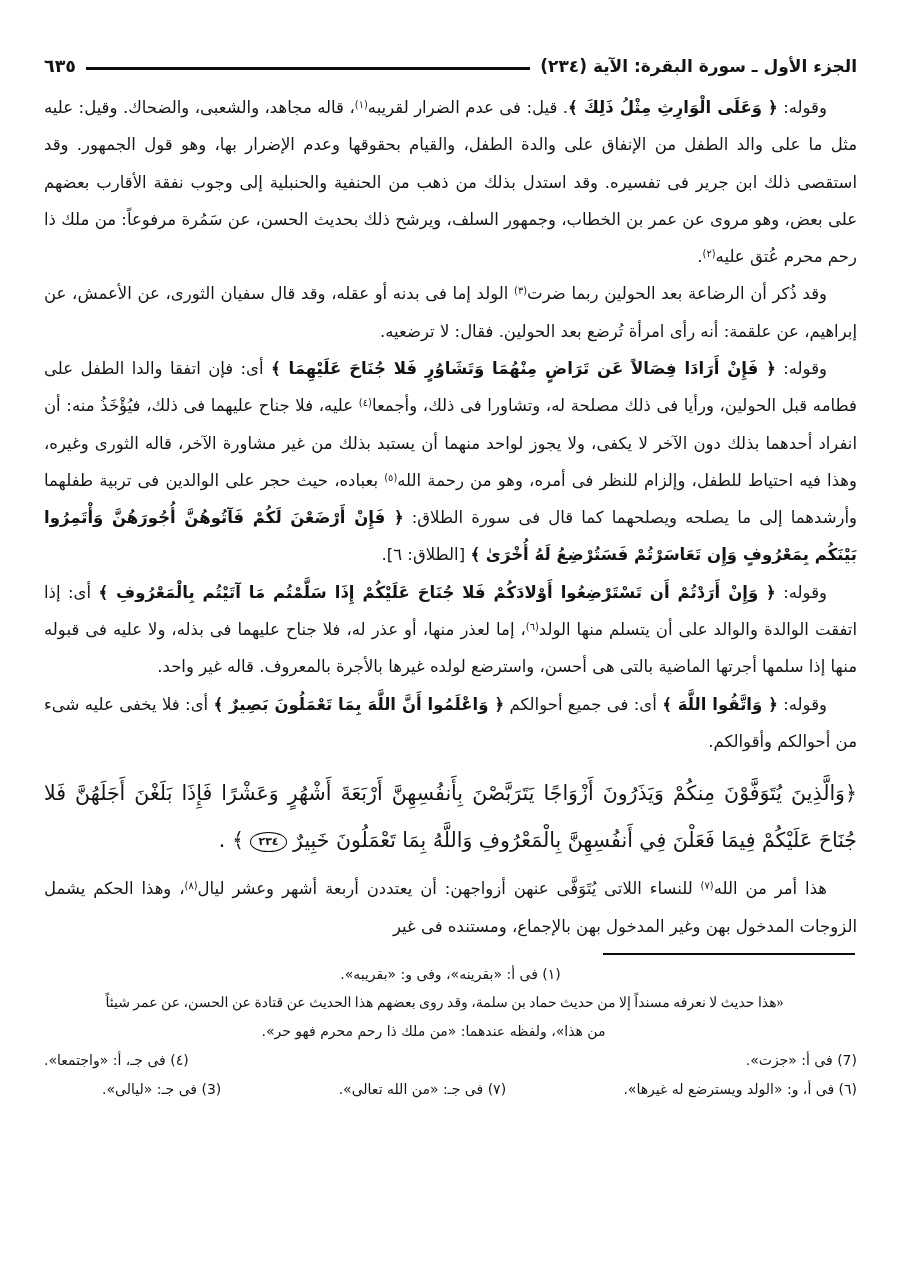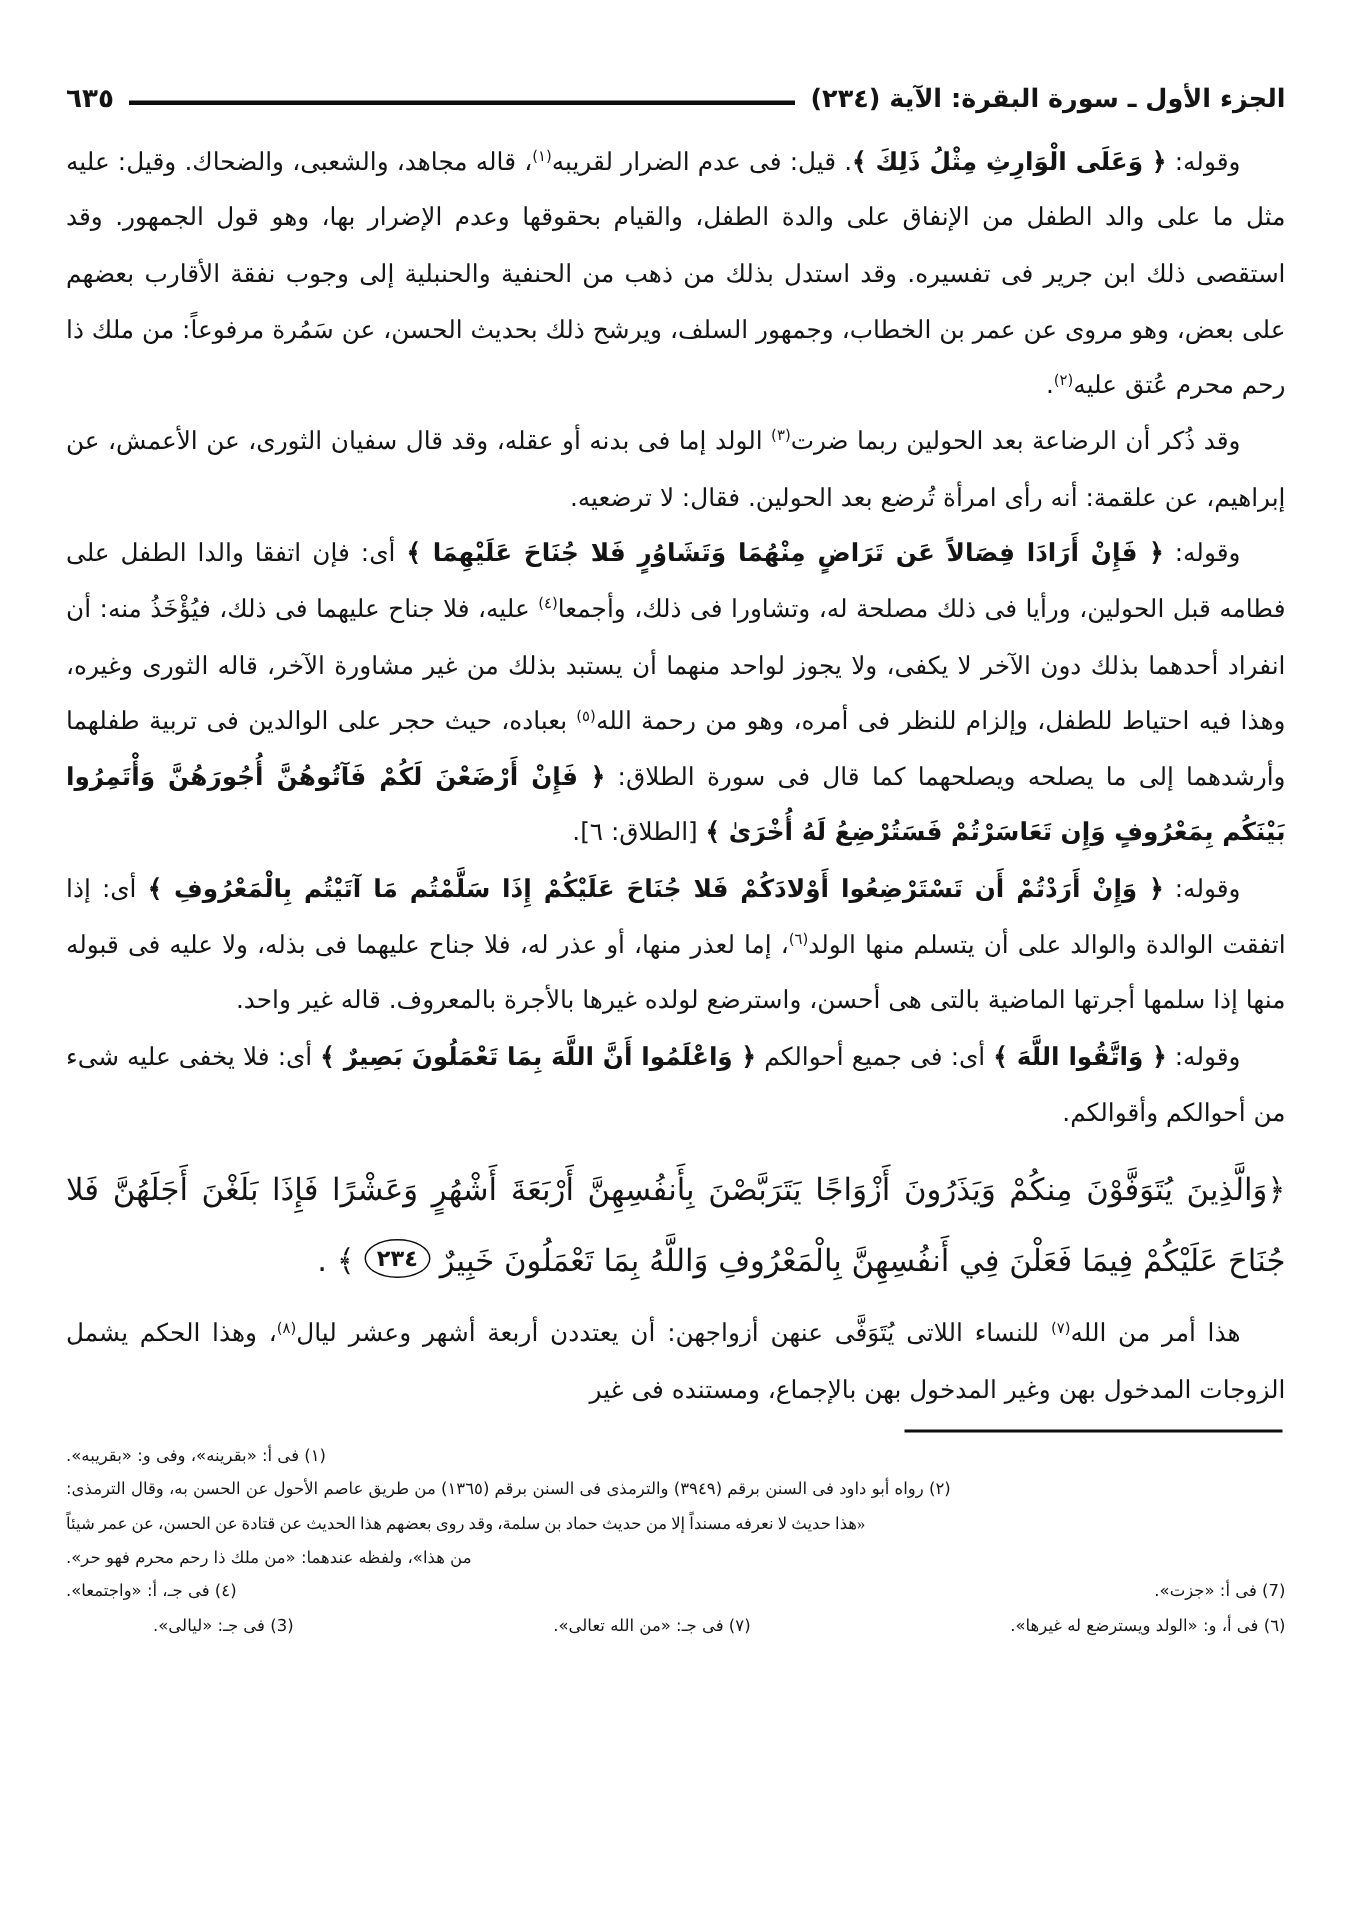--- a/index.html
+++ b/index.html
@@ -54,7 +54,7 @@
     border:1.6px solid #0d0d0d;
     border-radius:50%;
     padding:0 7px;
-    font-size:15px;
+    font-size:11px;
     line-height:1.6;
     vertical-align:0.2em;
     font-weight:bold;

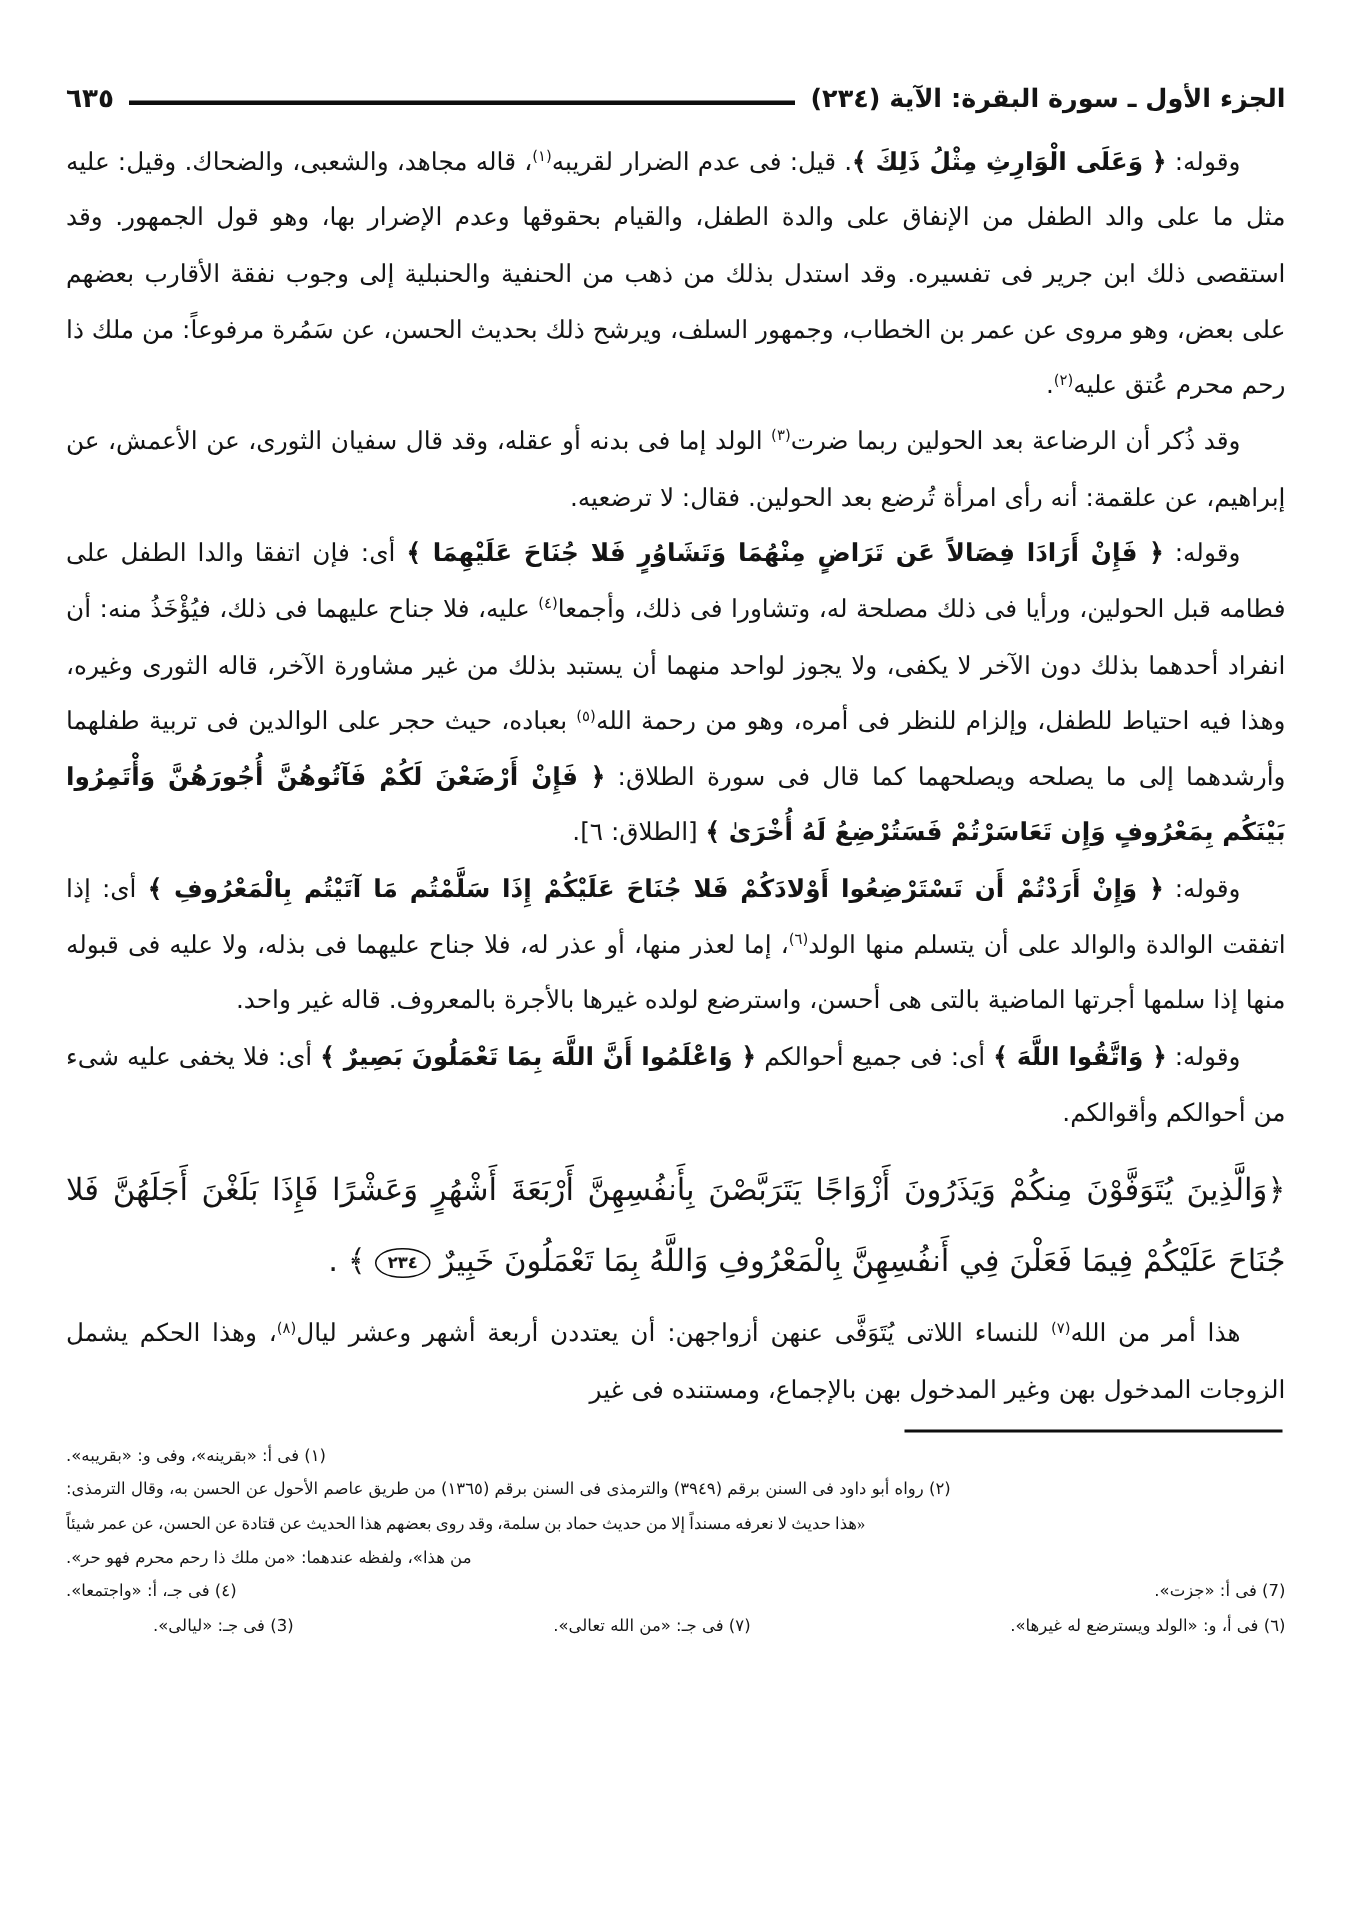--- a/index.html
+++ b/index.html
@@ -62,9 +62,9 @@
   
   .footnotes{
     margin-top:8px;
-    font-size:11px;
+    font-size:14px;
     line-height:2.05;
-    text-align:left;
+    text-align:center;
   }
   .fn-sep{
     width:252px;height:0;

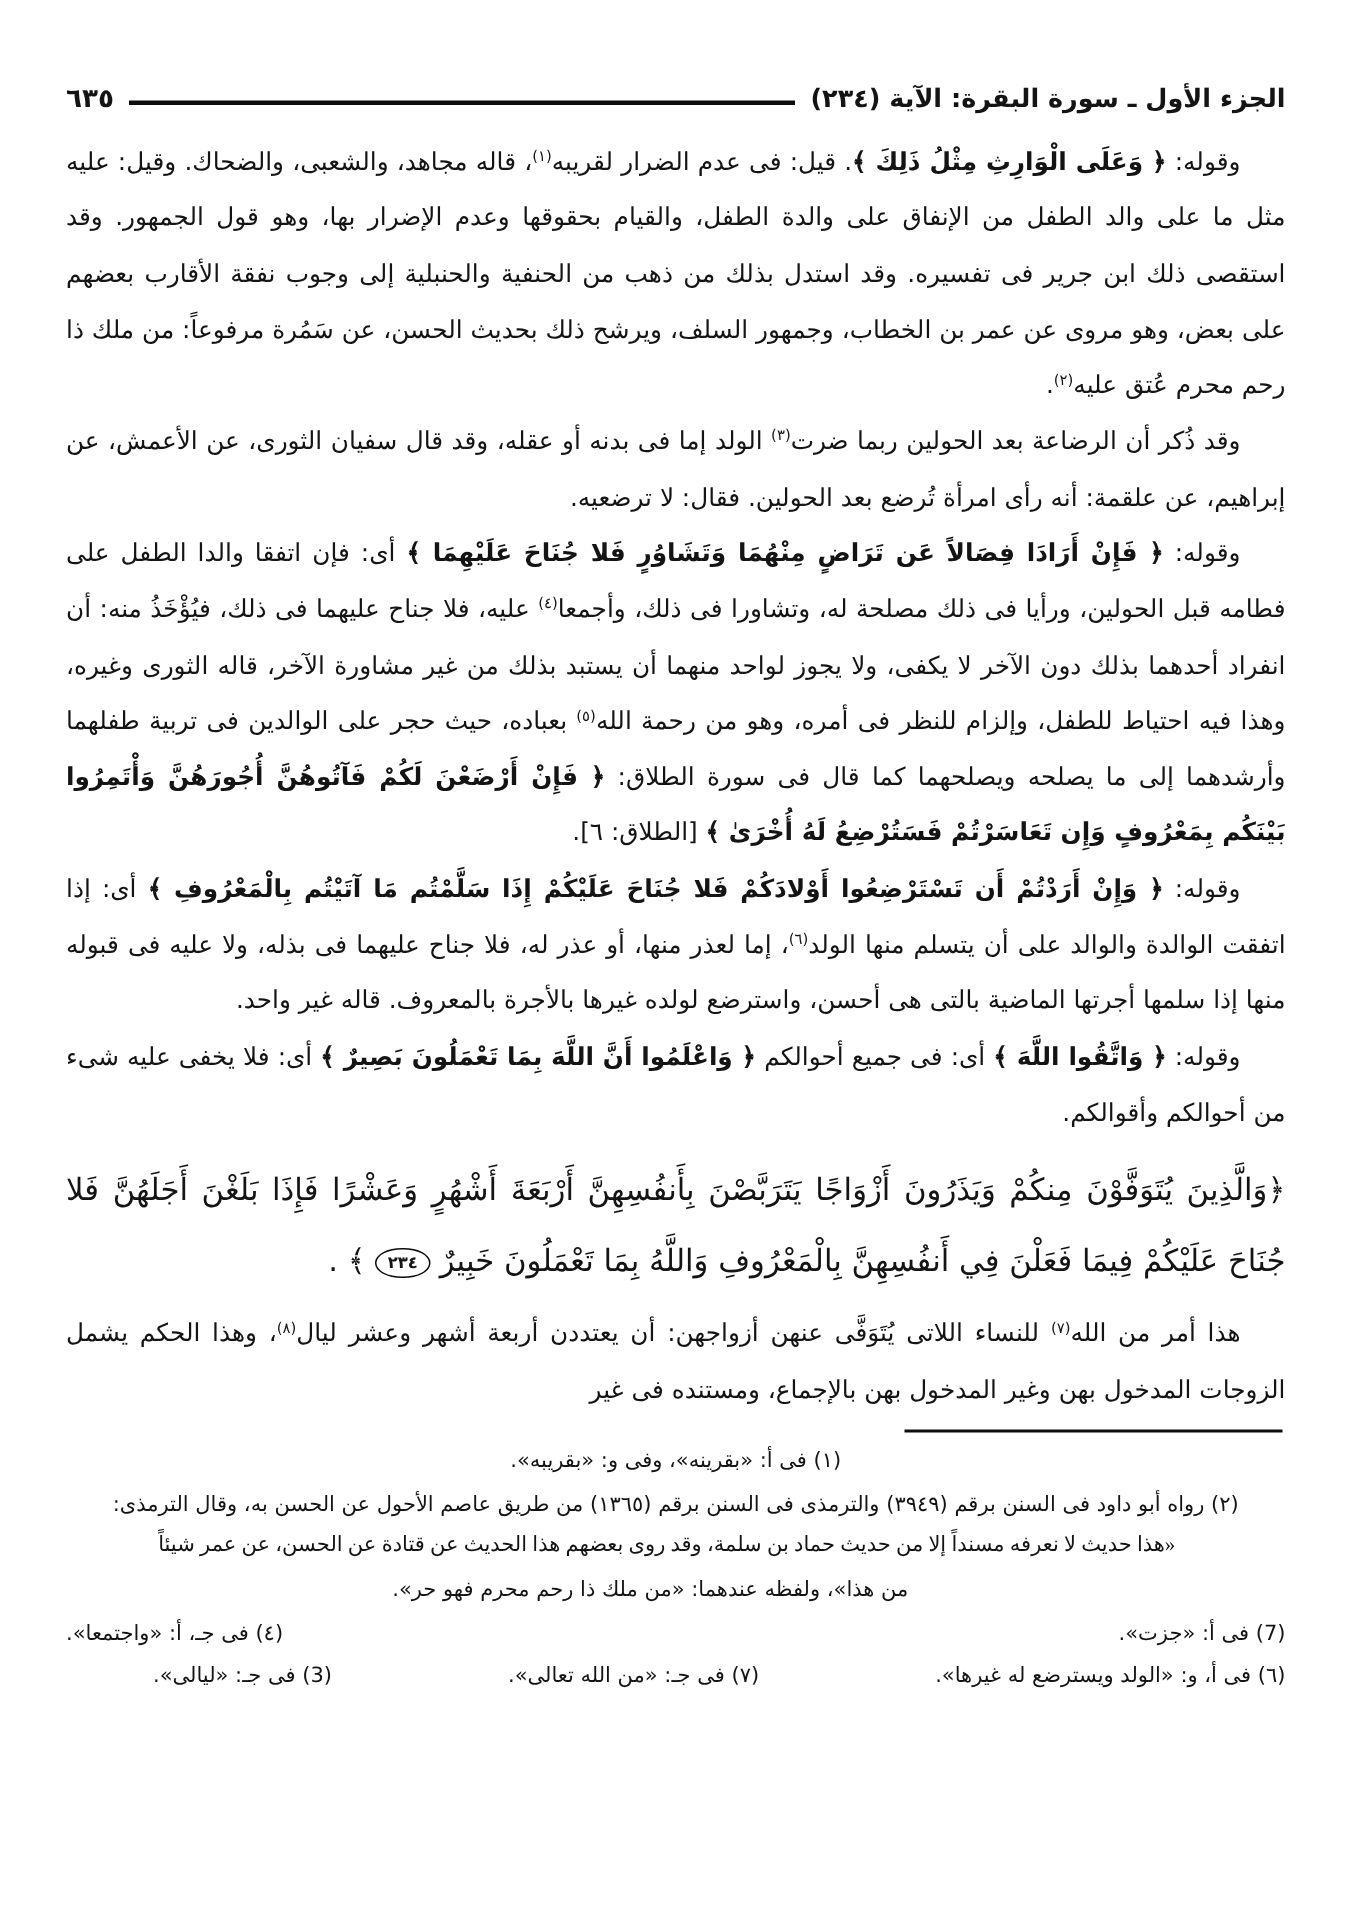--- a/index.html
+++ b/index.html
@@ -104,7 +104,6 @@
   <footer class="footnotes">
     <div class="fn-sep"></div>
     <p class="fn-line">(١) فى أ: «بقرينه»، وفى و: «بقريبه».</p>
-    <p class="fn-line">(٢) رواه أبو داود فى السنن برقم (٣٩٤٩) والترمذى فى السنن برقم (١٣٦٥) من طريق عاصم الأحول عن الحسن به، وقال الترمذى:</p>
     <p class="fn-line fn2-l2">«هذا حديث لا نعرفه مسنداً إلا من حديث حماد بن سلمة، وقد روى بعضهم هذا الحديث عن قتادة عن الحسن، عن عمر شيئاً</p>
     <p class="fn-line fn2-l3">من هذا»، ولفظه عندهما: «من ملك ذا رحم محرم فهو حر».</p>
     <div class="fn-row">

